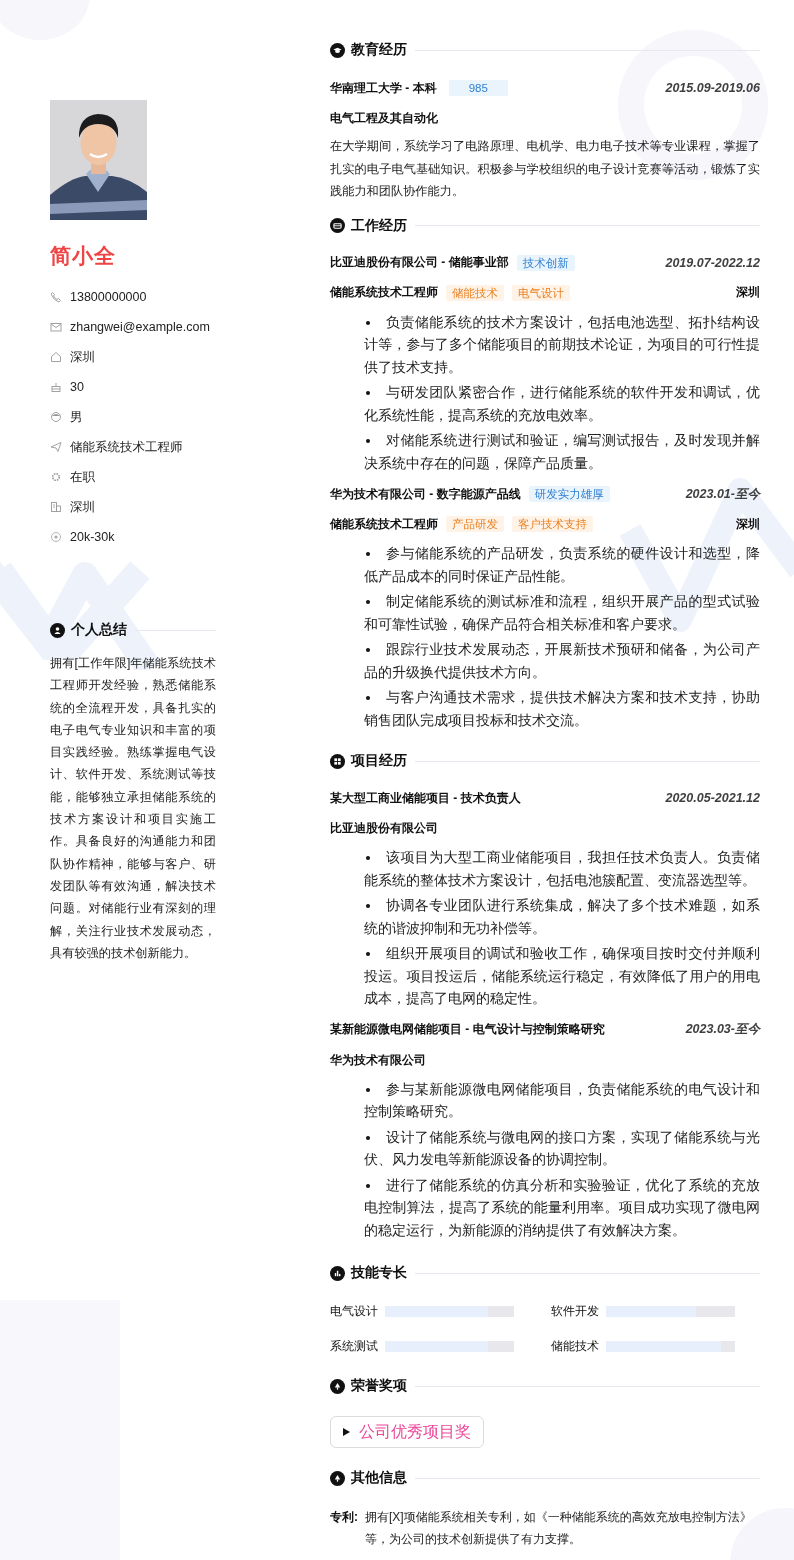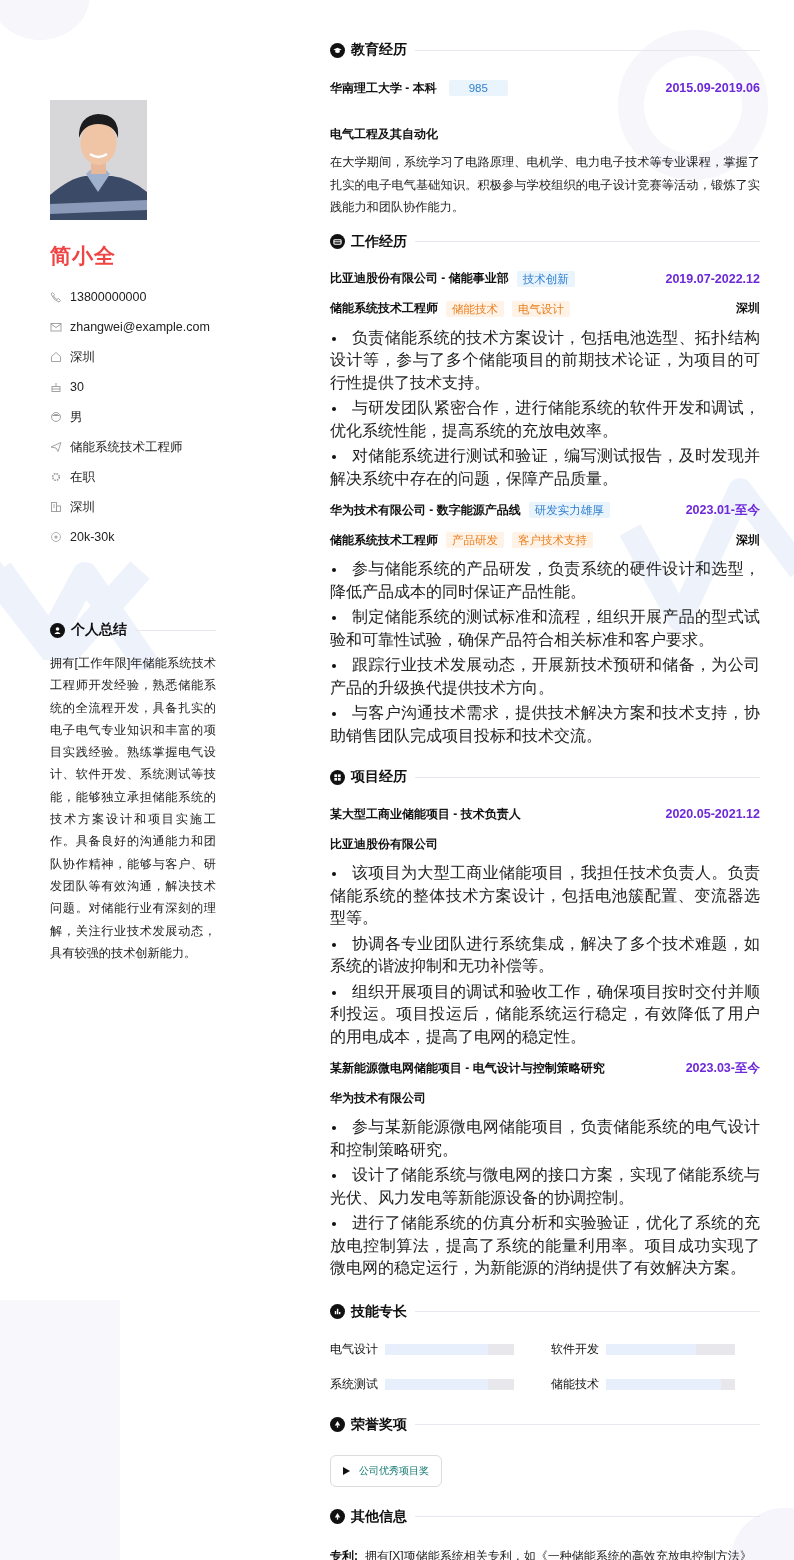--- a/index.html
+++ b/index.html
@@ -37,7 +37,7 @@
   .row { display: flex; align-items: center; justify-content: space-between; }
   .row-left { display: flex; align-items: center; }
   .bold { font-weight: bold; font-size: 12px; color: #111; }
-  .date { font-weight: bold; font-size: 12.5px; color: #6d28d9; }
+  .date { font-weight: bold; font-size: 12.5px; color: #404040; font-style: italic; }
   .tag { display: inline-block; font-size: 11.5px; padding: 1px 6px; margin-left: 8px; border-radius: 2px; line-height: 14px; }
   .tag-blue { background: #eaf4fd; color: #2f7fd0; }
   .tag-orange { background: #fff3e8; color: #ea7f1d; }

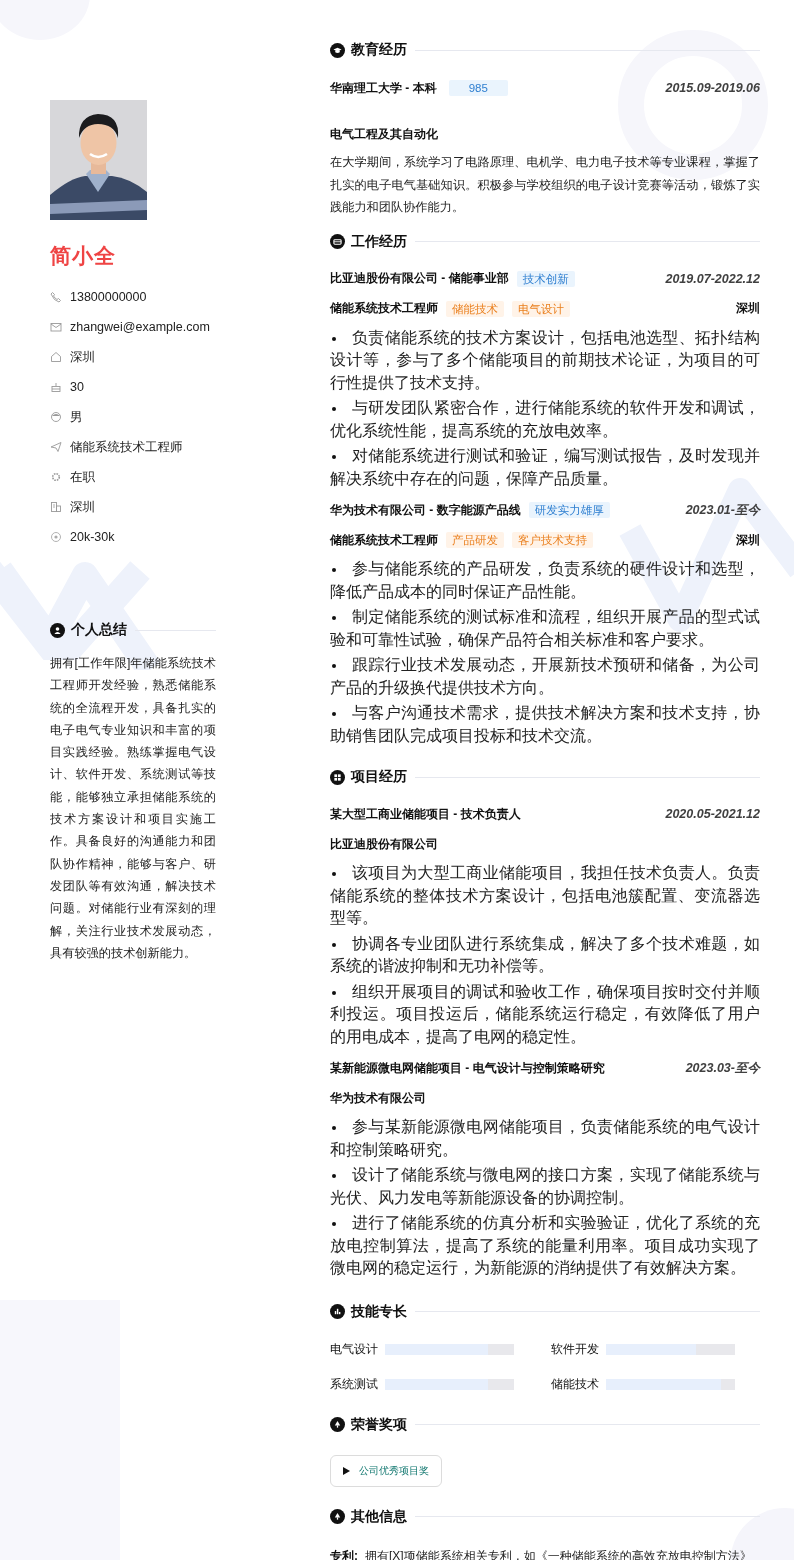--- a/index.html
+++ b/index.html
@@ -208,7 +208,7 @@
       </div>
       <span class="date">2015.09-2019.06</span>
     </div>
-    <div class="bold" style="margin-top:26px;height:20px;line-height:20px">电气工程及其自动化</div>
+    <div class="bold" style="margin-top:10px;height:20px;line-height:20px">电气工程及其自动化</div>
     <p class="para" style="margin-top:7px">在大学期间，系统学习了电路原理、电机学、电力电子技术等专业课程，掌握了扎实的电子电气基础知识。积极参与学校组织的电子设计竞赛等活动，锻炼了实践能力和团队协作能力。</p>
   </section>
 

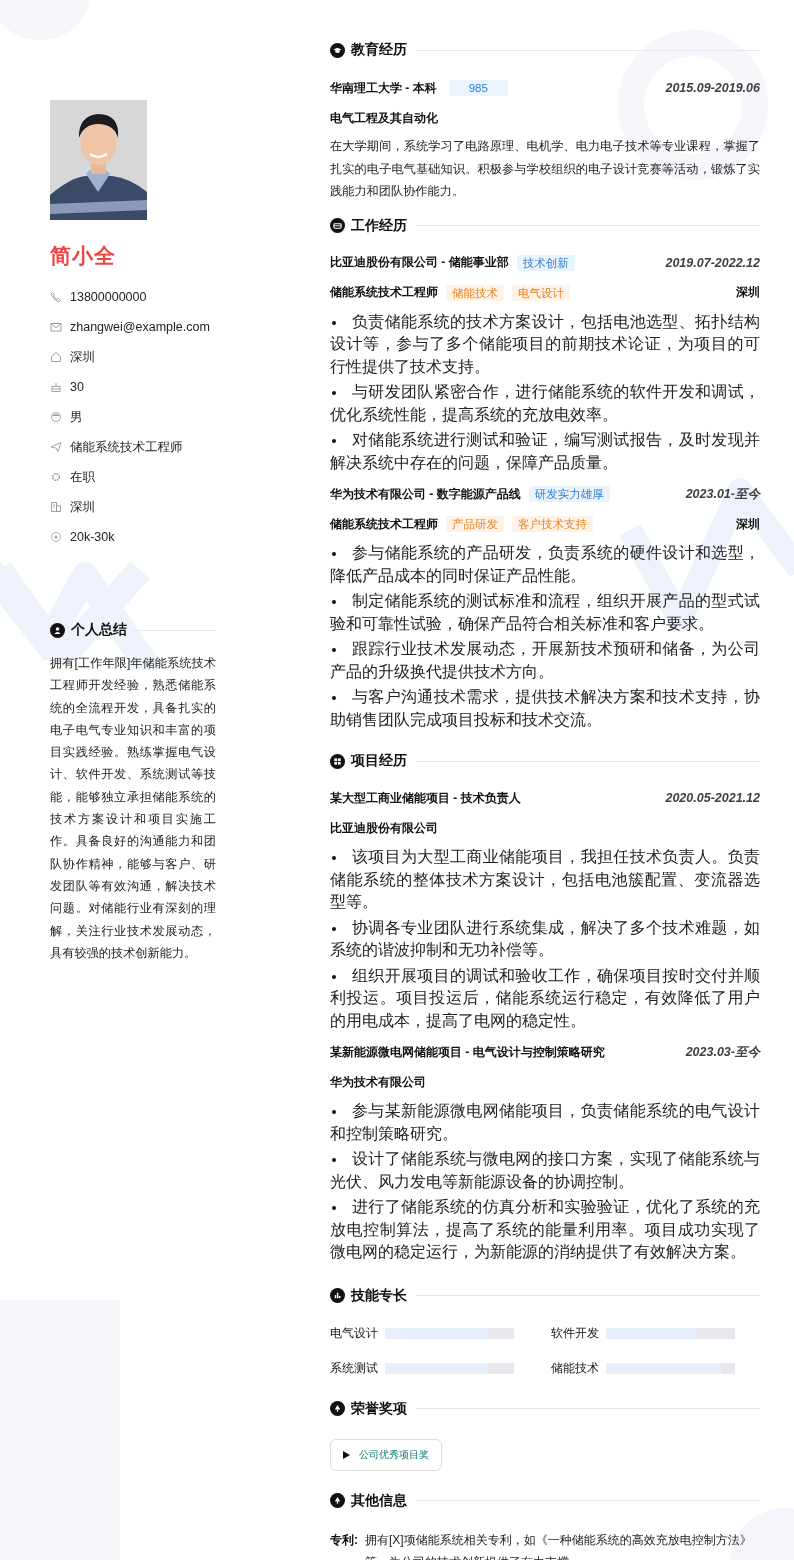--- a/index.html
+++ b/index.html
@@ -43,7 +43,7 @@
   .tag-orange { background: #fff3e8; color: #ea7f1d; }
   .para { font-size: 12.2px; line-height: 22.5px; color: #222; text-align: justify; }
   .bullets { list-style: none; }
-  .bullets li { position: relative; font-size: 16px; line-height: 22.5px; color: #222; margin-bottom: 3px; text-indent: 22px; text-align: justify; }
+  .bullets li { position: relative; font-size: 14px; line-height: 22.5px; color: #222; margin-bottom: 3px; text-indent: 22px; text-align: justify; margin-left: 34px; }
   .bullets li::before { content: ""; position: absolute; left: 2px; top: 10px; width: 4px; height: 4px; background: #111; border-radius: 50%; }
 
   .skills { display: grid; grid-template-columns: 221px 200px; row-gap: 19px; margin-top: 20px; }

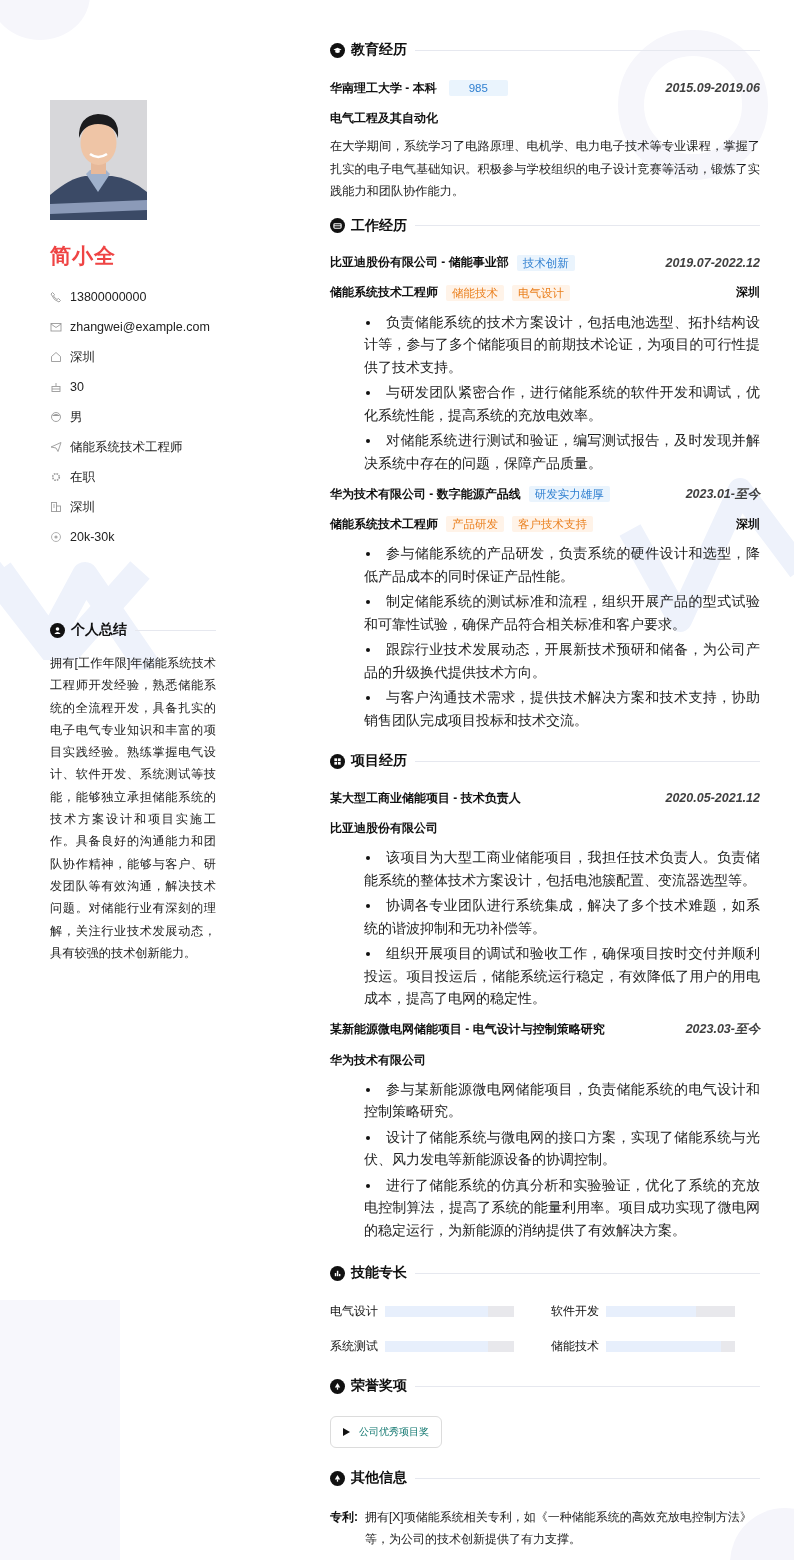--- a/index.html
+++ b/index.html
@@ -52,7 +52,7 @@
   .skill-bar { width: 129px; height: 11px; background: #e8e8ec; position: relative; }
   .skill-fill { position: absolute; left: 0; top: 0; bottom: 0; background: #e7effc; }
 
-  .award-btn { display: inline-flex; align-items: center; height: 32px; padding: 0 12px 0 12px; border: 1px solid #dcdcdc; border-radius: 6px; font-size: 10px; color: #0f766e; background: #fff; margin-top: 20px; }
+  .award-btn { display: inline-flex; align-items: center; height: 32px; padding: 0 12px 0 12px; border: 1px solid #dcdcdc; border-radius: 6px; font-size: 16px; color: #ec4899; background: #fff; margin-top: 20px; }
   .award-btn .tri { width: 0; height: 0; border-left: 7px solid #111; border-top: 4.5px solid transparent; border-bottom: 4.5px solid transparent; margin-right: 9px; }
 
   .other-row { display: flex; font-size: 12px; line-height: 22px; margin-top: 18px; }

